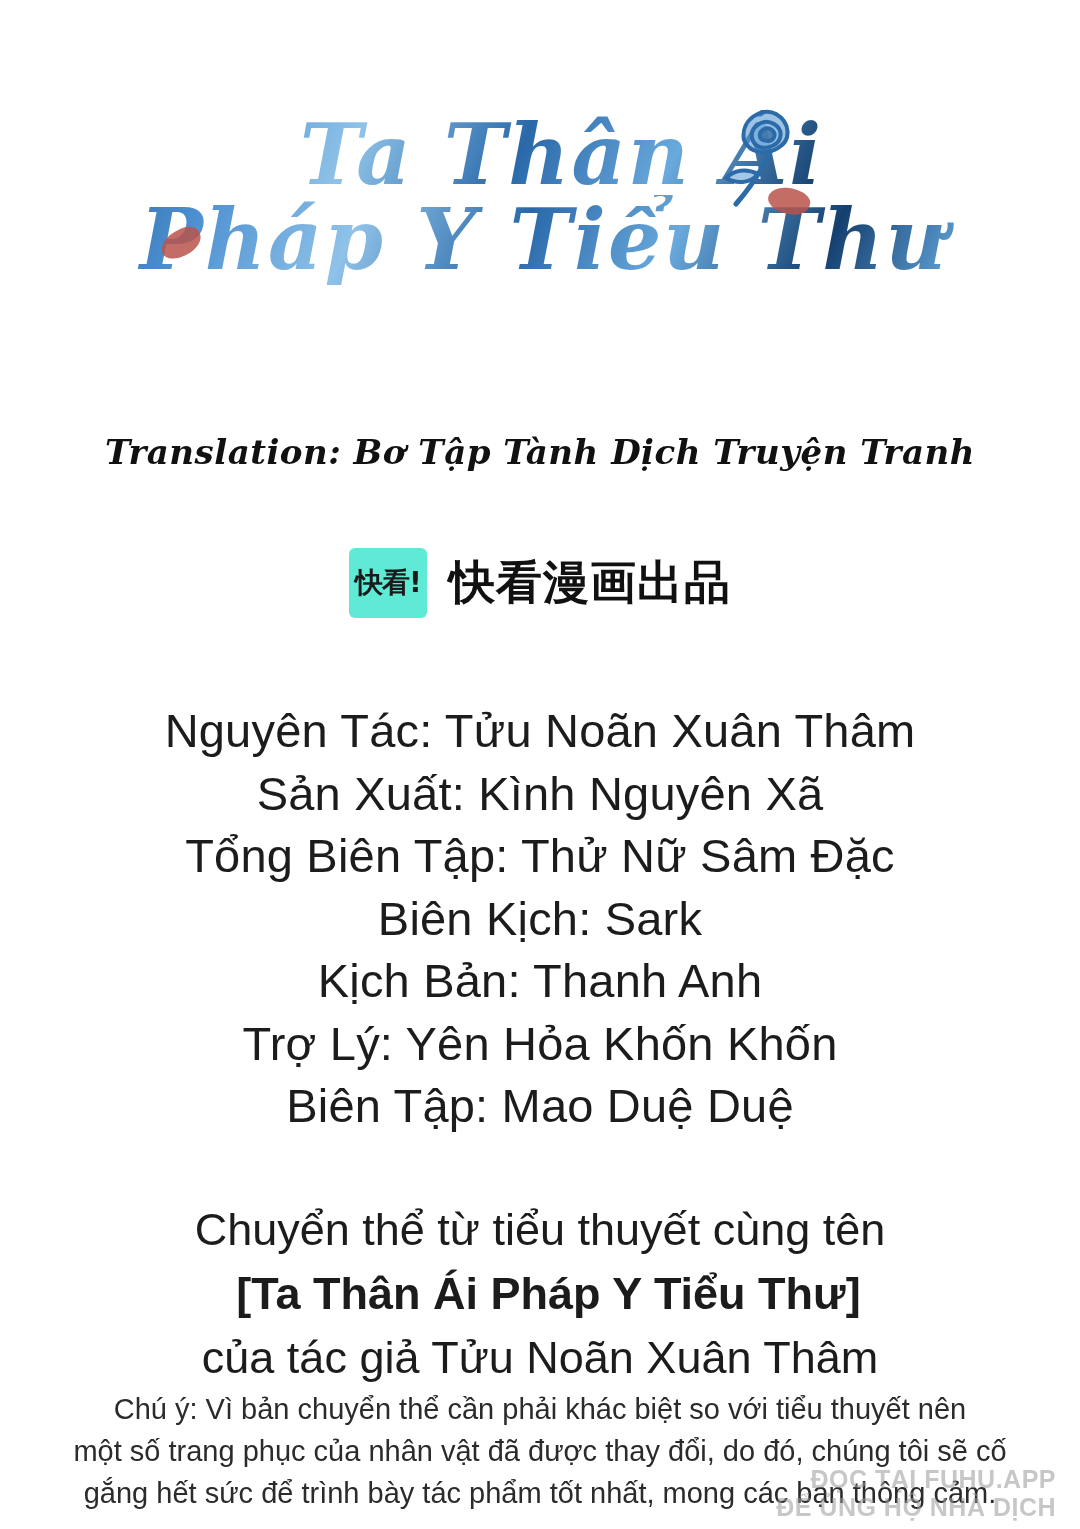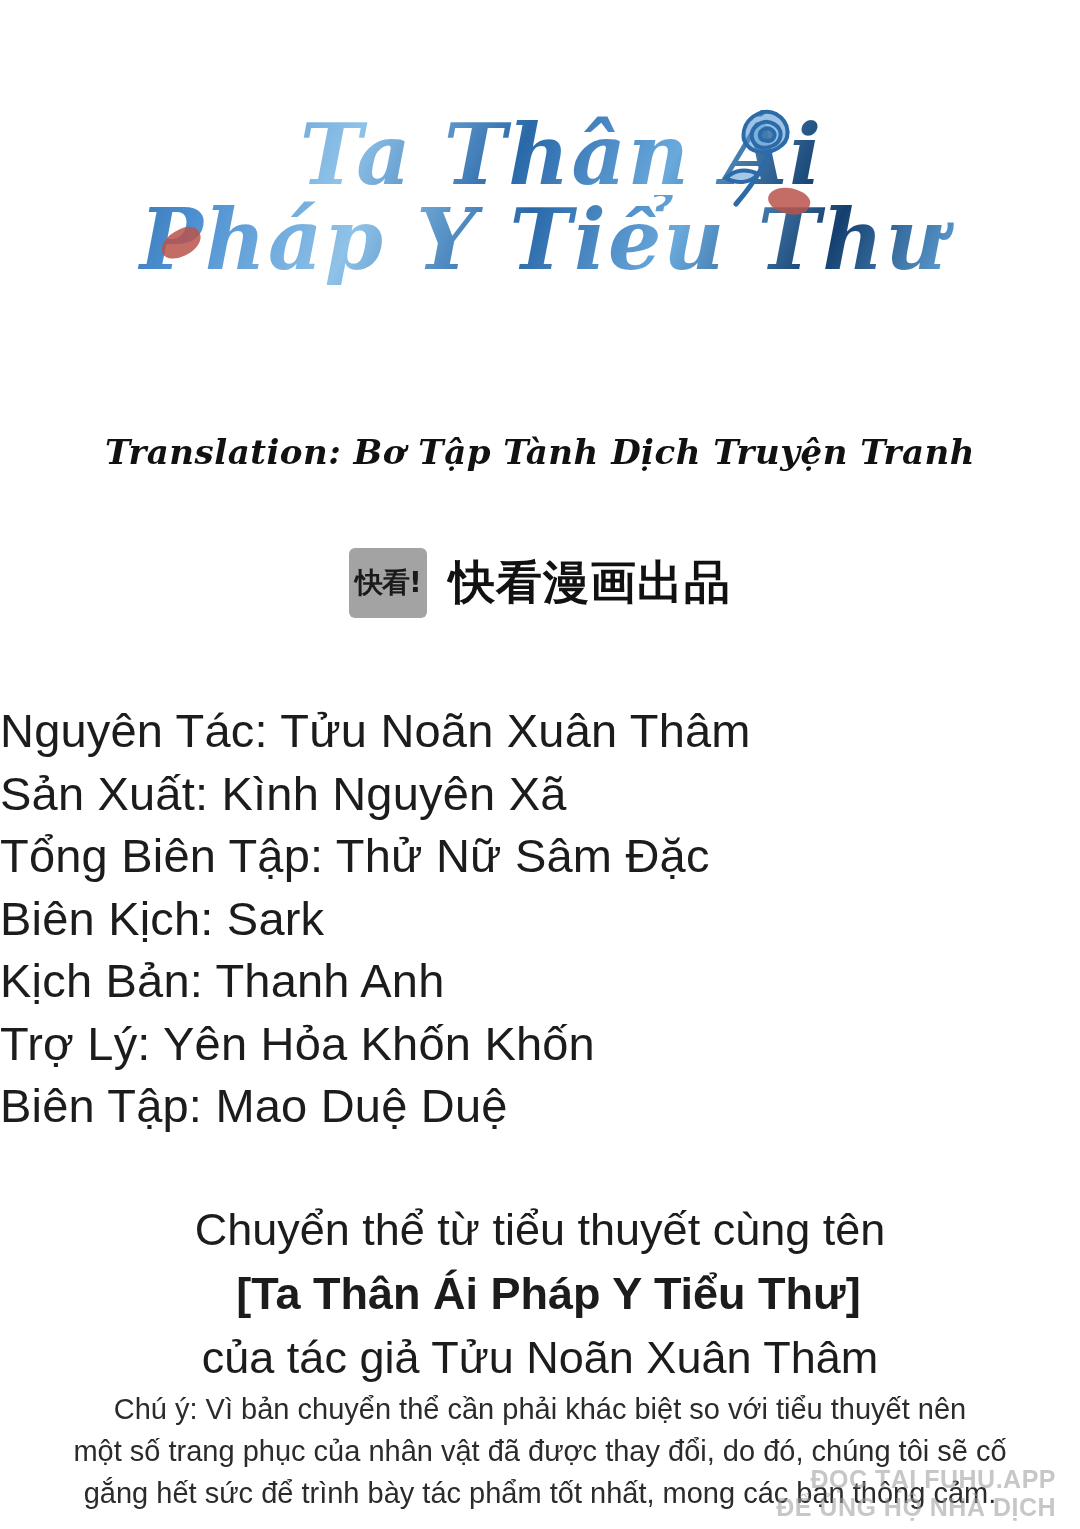--- a/index.html
+++ b/index.html
@@ -105,7 +105,7 @@
   .publisher-logo {
     width: 78px;
     height: 70px;
-    background: #a3a3a3;
+    background: #5eead4;
     border-radius: 6px;
     display: flex;
     align-items: center;

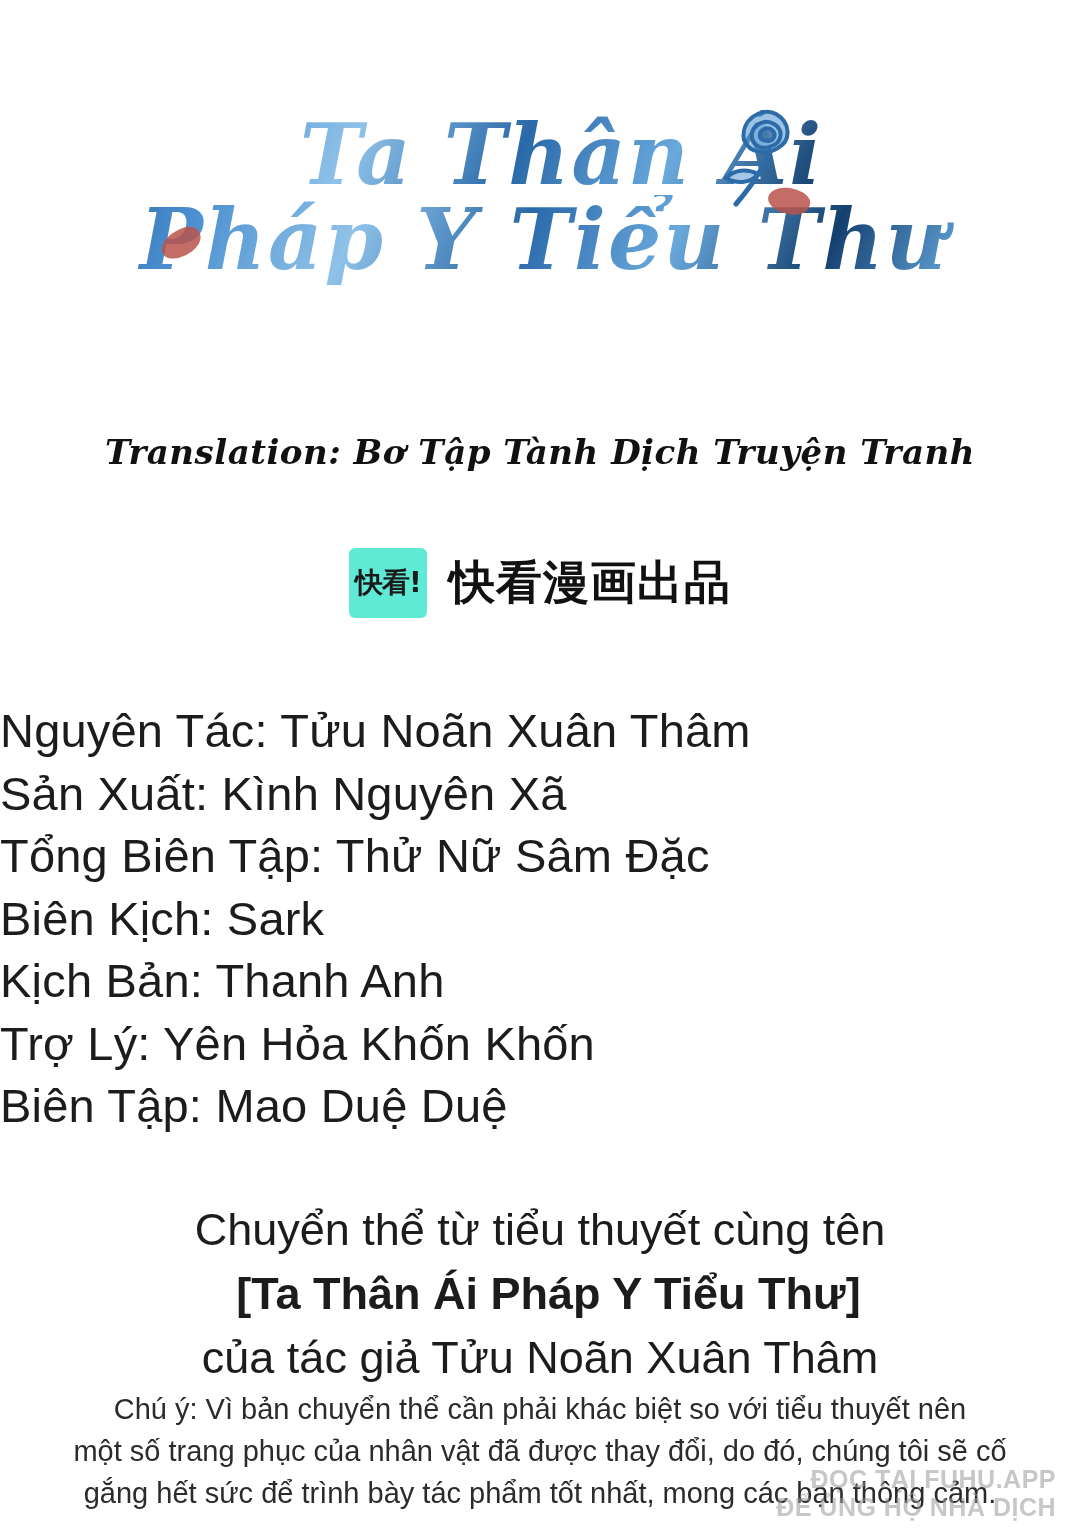--- a/index.html
+++ b/index.html
@@ -130,7 +130,7 @@
     position: absolute;
     top: 700px;
     width: 100%;
-    text-align: left;
+    text-align: center;
   }
   .credit-line {
     font-family: "Liberation Sans", sans-serif;

